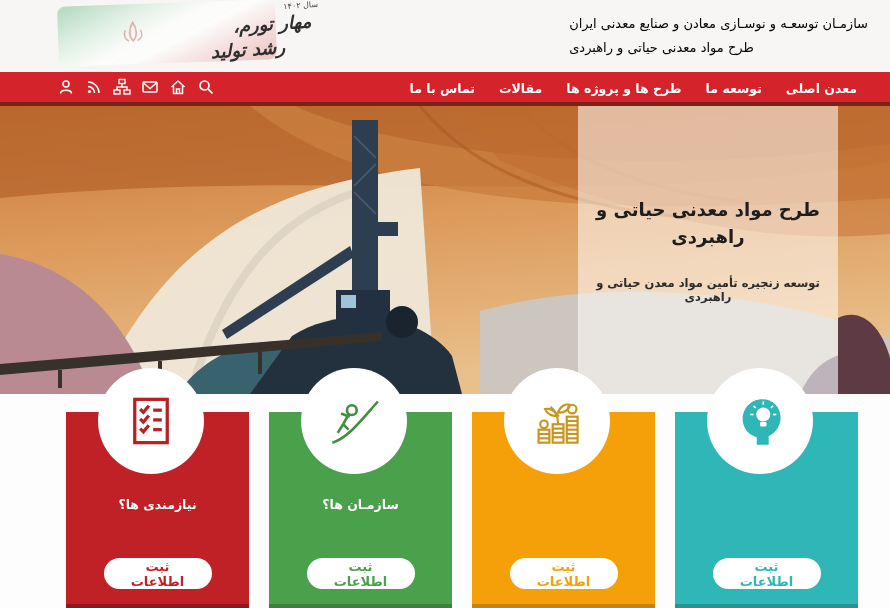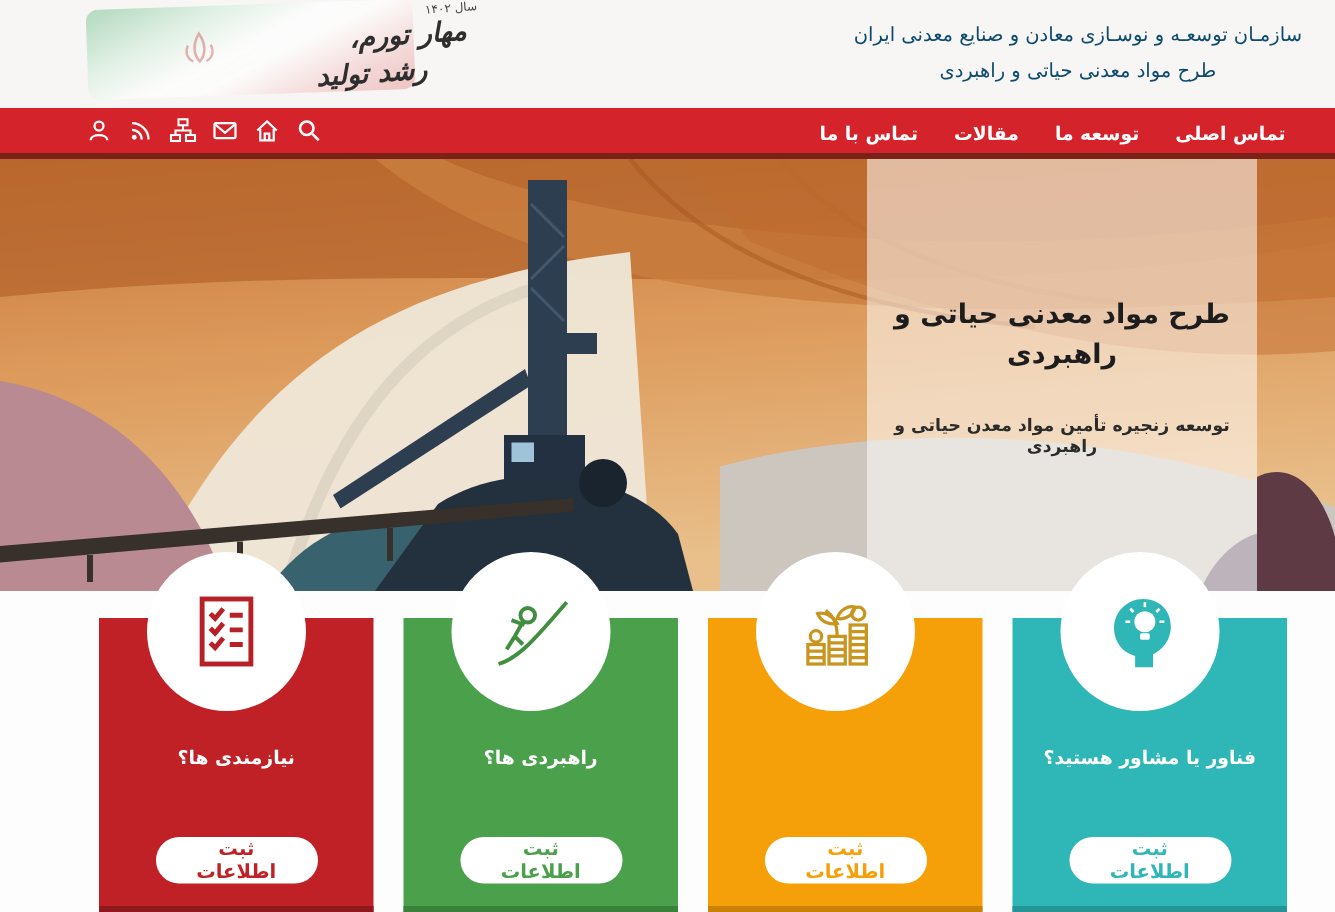--- a/index.html
+++ b/index.html
@@ -29,7 +29,7 @@
   .slogan-l2 { position:absolute; right:46px; top:36px; font-size:18px; font-weight:bold; font-style:italic; }
 
   .brand-right { position:absolute; right:22px; top:12px; display:flex; align-items:center; gap:14px; }
-  .org-text { direction:rtl; text-align:center; color:#0c4a6e; font-size:13px; line-height:1.85;margin-left:19px; }
+  .org-text { direction:rtl; text-align:left; color:#000000; font-size:13px; line-height:1.85;margin-left:19px; }
   .logo-box { display:block; }
 
   

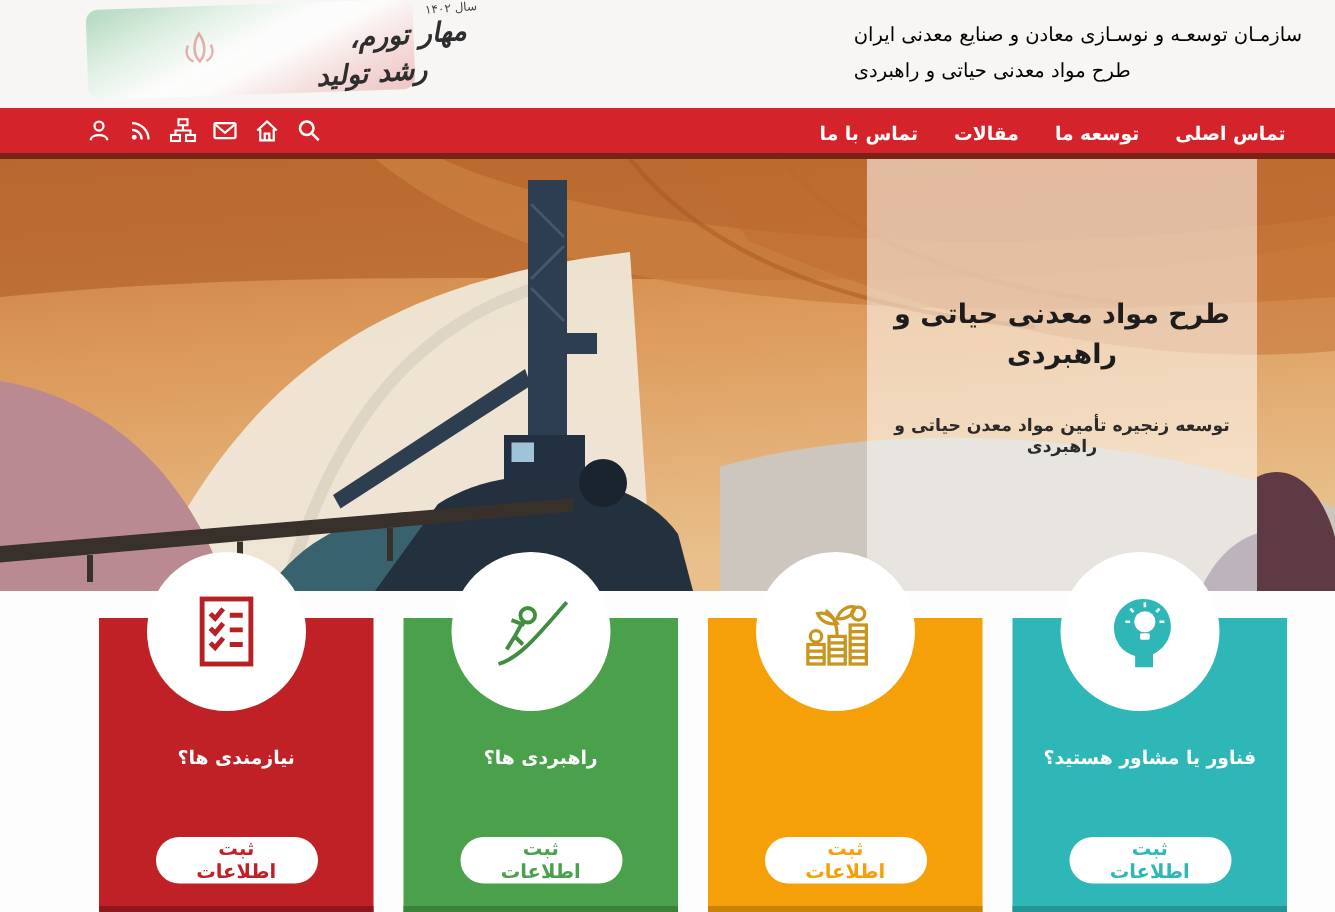--- a/index.html
+++ b/index.html
@@ -152,6 +152,7 @@
     <ul class="nav-menu">
       <li><a href="#">تماس اصلی</a></li>
       <li><a href="#">توسعه ما</a></li>
+      <li><a href="#">طرح ها و پروژه ها</a></li>
       <li><a href="#">مقالات</a></li>
       <li><a href="#">تماس با ما</a></li>
     </ul>

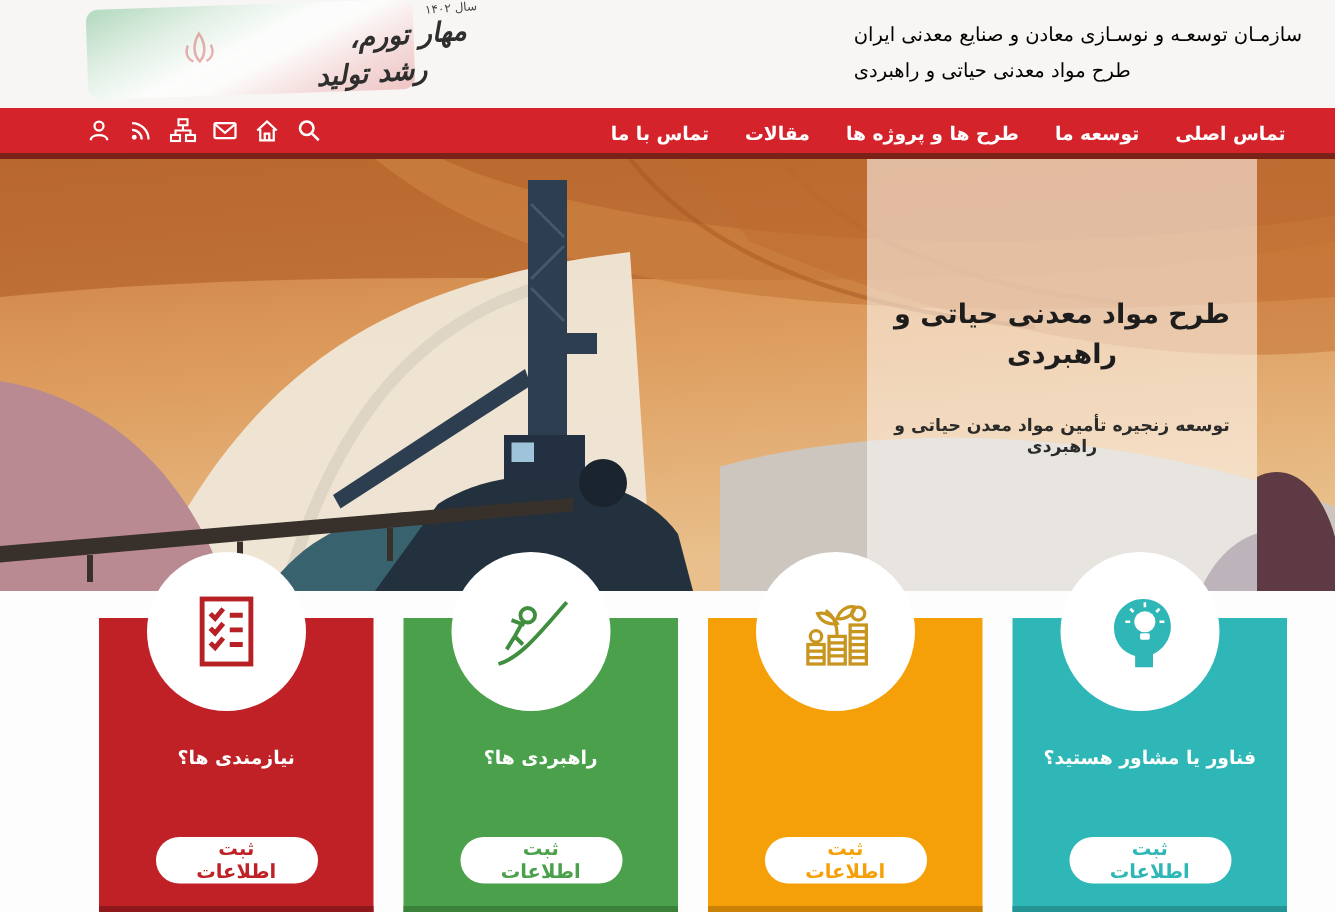--- a/index.html
+++ b/index.html
@@ -150,7 +150,7 @@
         </a>
     </div>
     <ul class="nav-menu">
-      <li><a href="#">تماس اصلی</a></li>
+      <li><a href="#">معدن اصلی</a></li>
       <li><a href="#">توسعه ما</a></li>
       <li><a href="#">طرح ها و پروژه ها</a></li>
       <li><a href="#">مقالات</a></li>

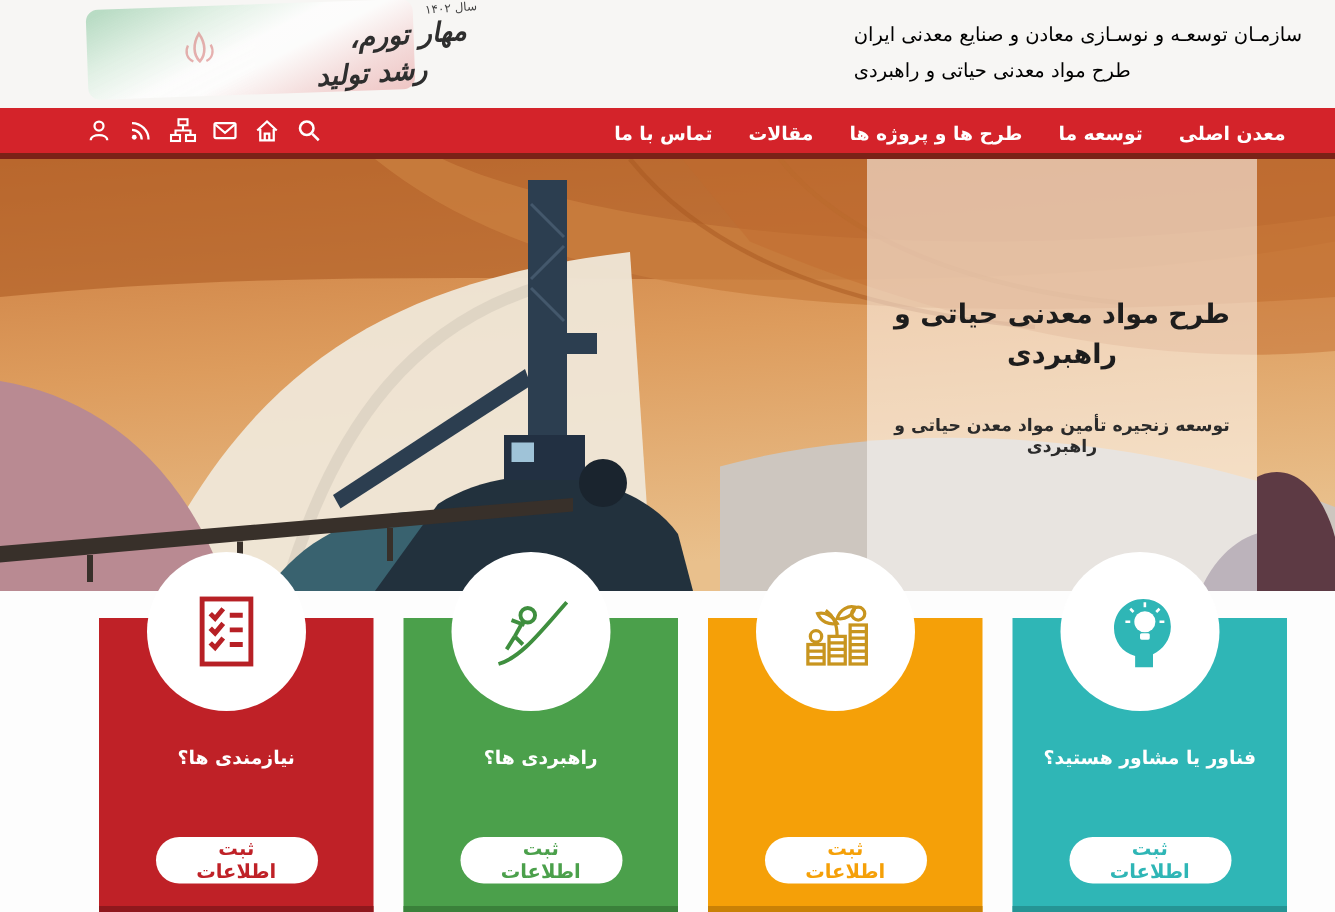--- a/index.html
+++ b/index.html
@@ -222,7 +222,7 @@
 
   <div class="card" style="left: 269px; --card-color: #4ba04b; --card-dark: #3a813a;">
     <div class="card-body">
-      <div class="question">راهبردی ها؟</div>
+      <div class="question">سازمـان ها؟</div>
       <button class="register-btn">ثبت اطلاعات</button>
     </div>
     <div class="circle">

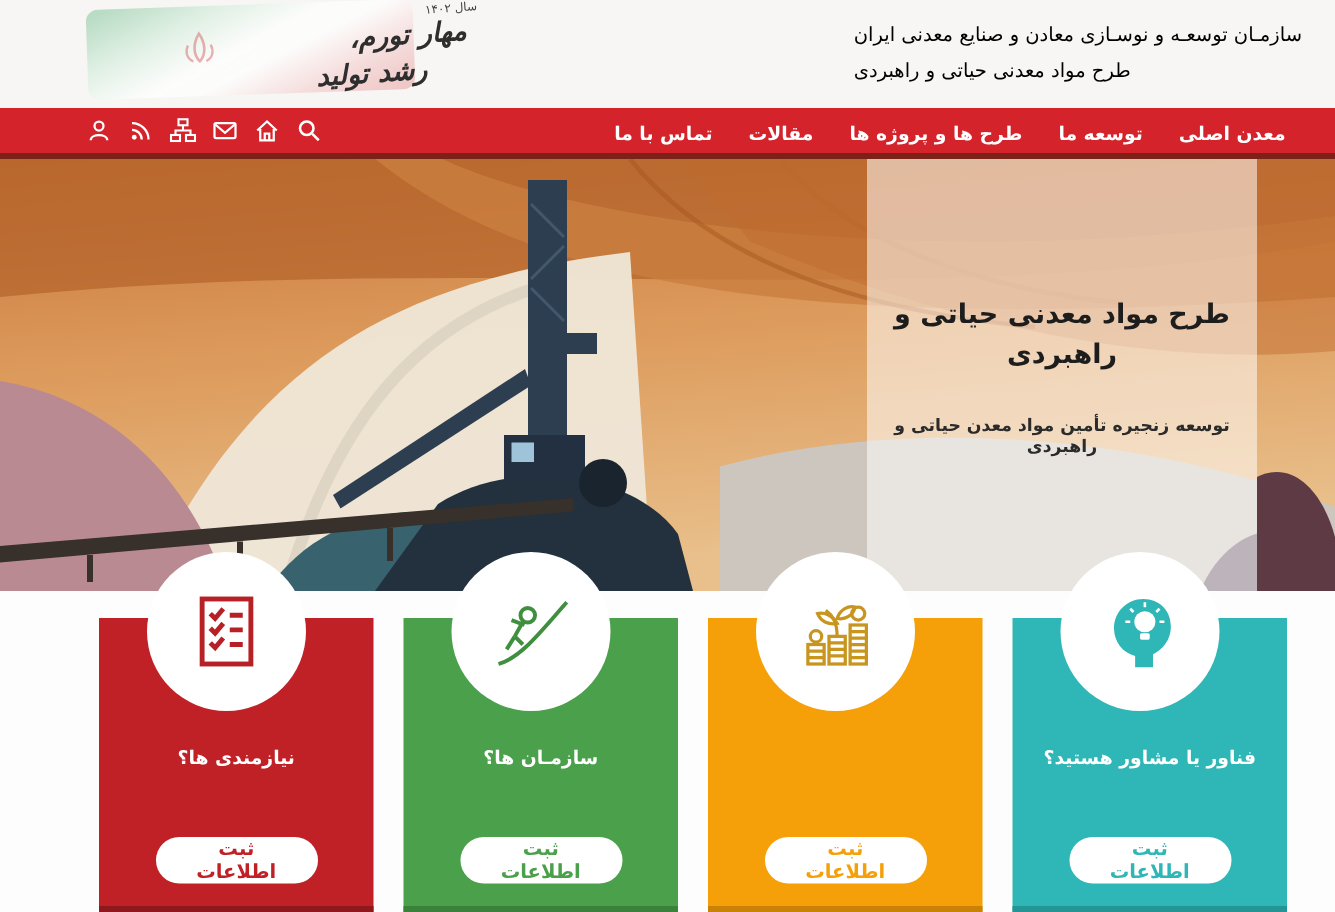--- a/index.html
+++ b/index.html
@@ -266,7 +266,6 @@
 
   <div class="card" style="left: 675px; --card-color: #2fb6b6; --card-dark: #259494;">
     <div class="card-body">
-      <div class="question">فناور یا مشاور هستید؟</div>
       <button class="register-btn">ثبت اطلاعات</button>
     </div>
     <div class="circle">

